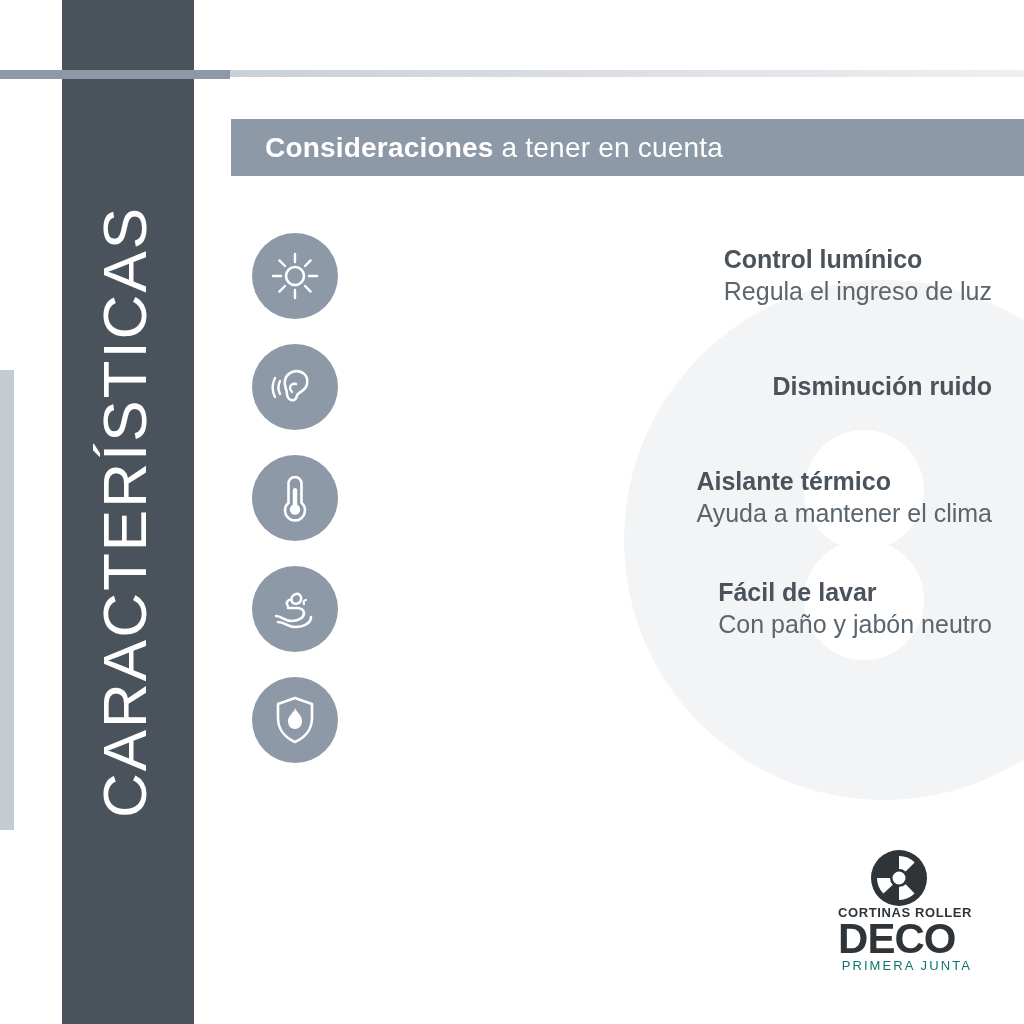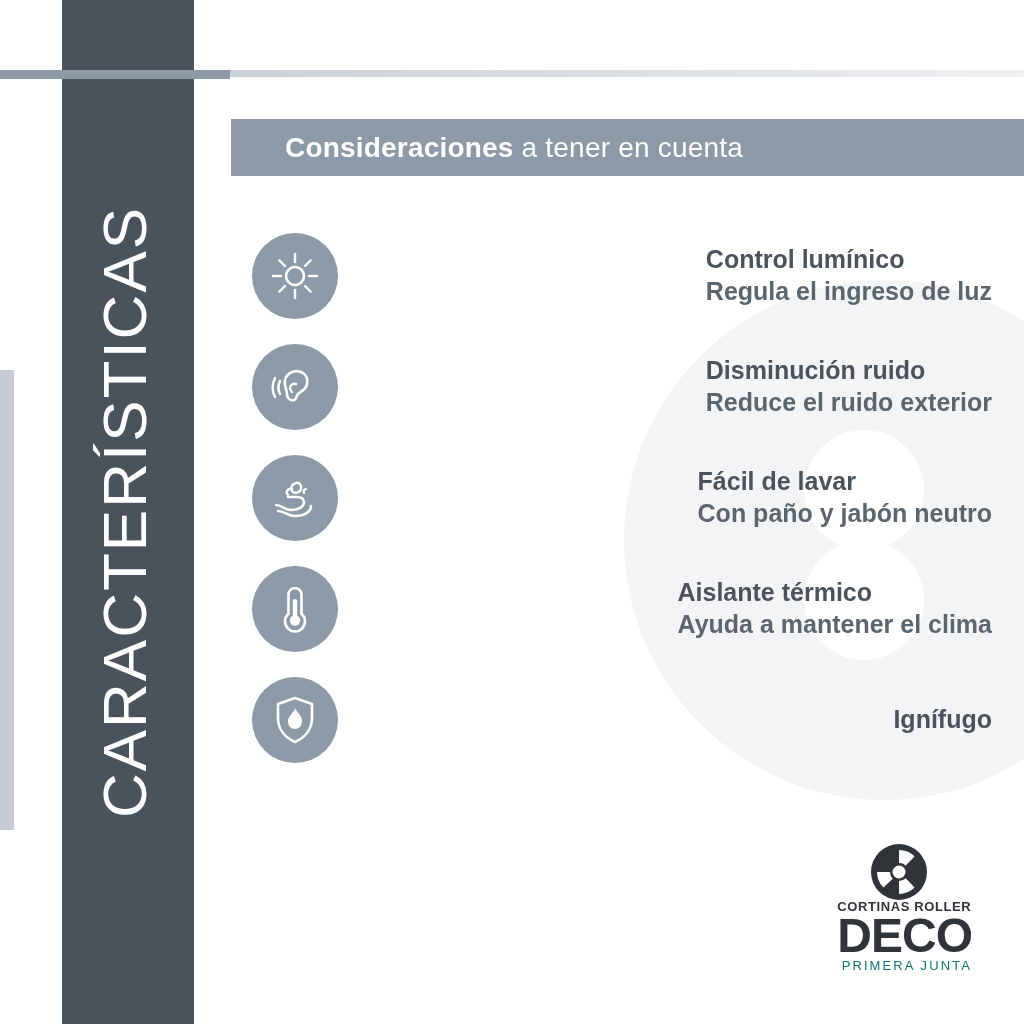--- a/index.html
+++ b/index.html
@@ -120,7 +120,6 @@
     font-size: 28px;
     color: #ffffff;
     letter-spacing: 0.2px;
-    margin-left: 20px;
   }
   .header-text b {
     font-weight: 700;

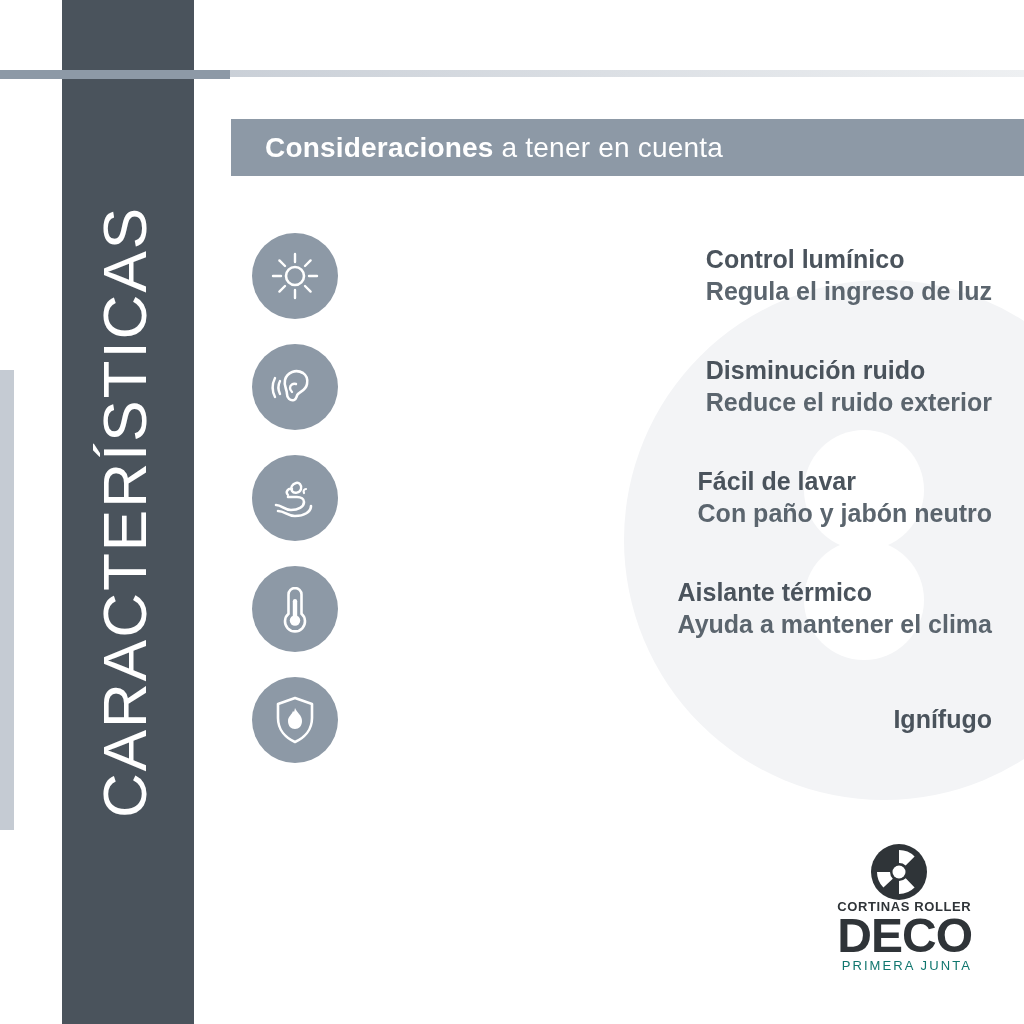--- a/index.html
+++ b/index.html
@@ -167,7 +167,7 @@
   }
   .feature-sub {
     font-size: 25px;
-    font-weight: 700;
+    font-weight: 400;
     color: #5b656e;
     line-height: 1.2;
     margin-top: 2px;

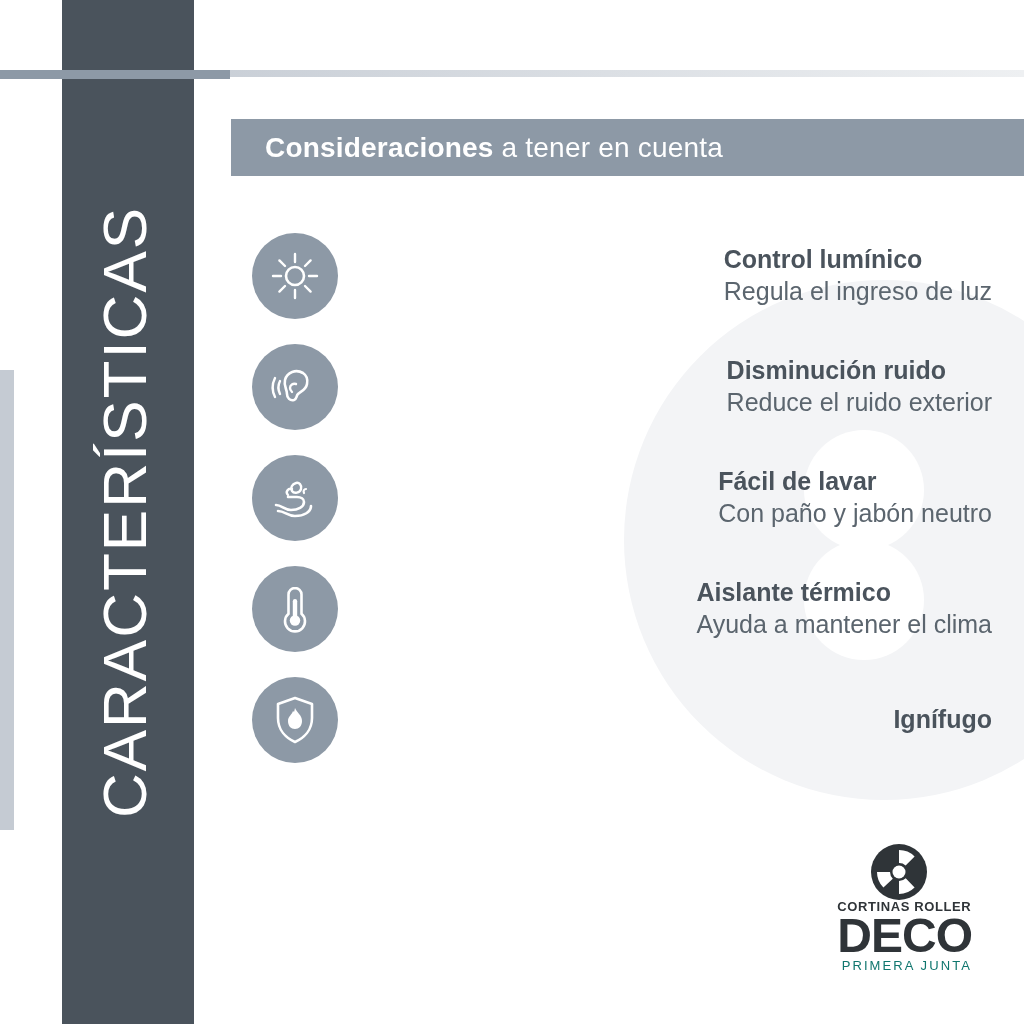--- a/index.html
+++ b/index.html
@@ -277,7 +277,6 @@
     </div>
     <div class="feature-text">
       <div class="feature-title">Disminución ruido</div>
-      <div class="feature-sub">Reduce el ruido exterior</div>
     </div>
   </div>
 

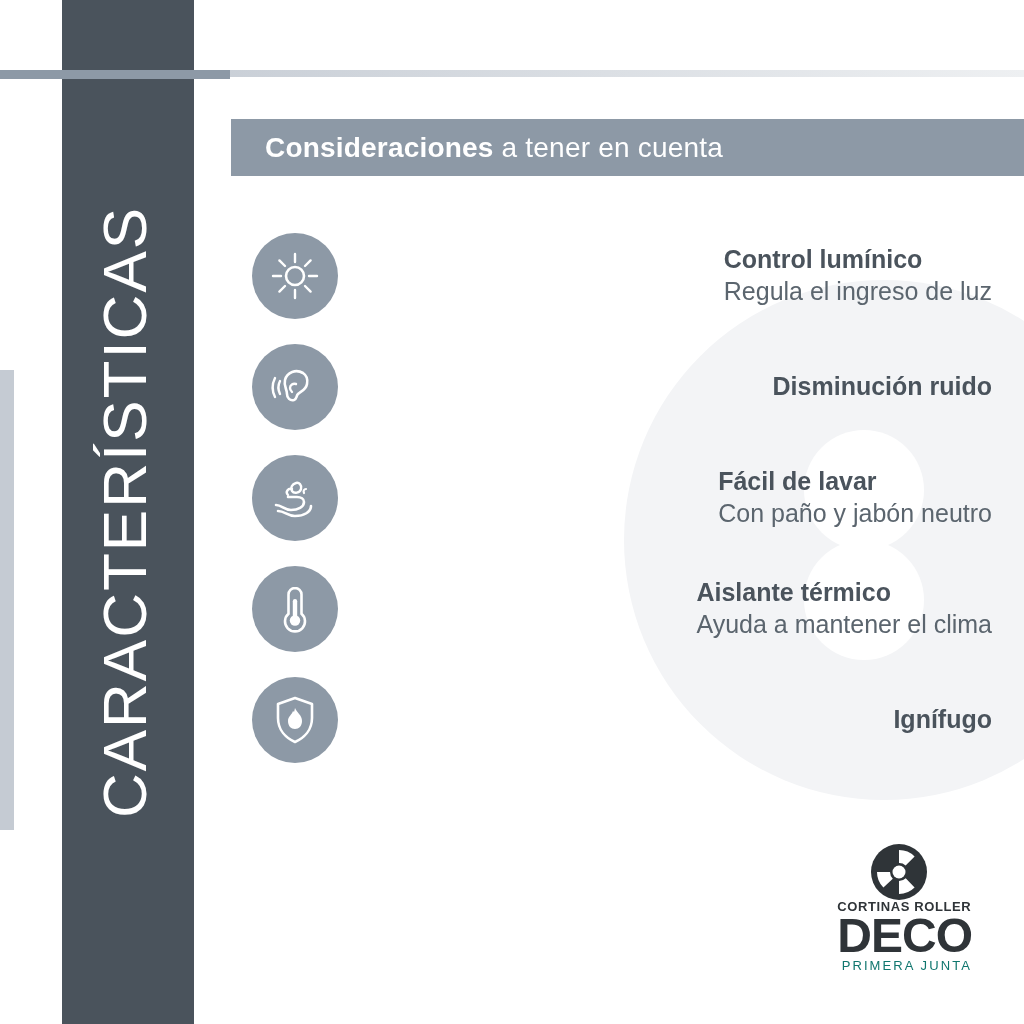--- a/index.html
+++ b/index.html
@@ -282,6 +282,20 @@
 
   <div class="feature">
     <div class="icon-circle">
+      <svg width="56" height="56" viewBox="0 0 56 56">
+        <path d="M28 7c-3.6 0 -6.5 2.9 -6.5 6.5v19.3a10 10 0 1 0 13 0V13.5C34.5 9.9 31.6 7 28 7z" fill="none" stroke="#ffffff" stroke-width="2.6"></path>
+        <circle cx="28" cy="39.5" r="5.2" fill="#ffffff"></circle>
+        <rect x="25.8" y="18" width="4.4" height="19" rx="2.2" fill="#ffffff"></rect>
+      </svg>
+    </div>
+    <div class="feature-text">
+      <div class="feature-title">Aislante térmico</div>
+      <div class="feature-sub">Ayuda a mantener el clima</div>
+    </div>
+  </div>
+
+  <div class="feature">
+    <div class="icon-circle">
       <svg width="58" height="58" viewBox="0 0 58 58">
         <path d="M10 36c6 0 8 5 15 5c7 0 13 -3 13 -8c0 -3 -3 -5 -7 -5h-9" fill="none" stroke="#ffffff" stroke-width="2.6" stroke-linecap="round"></path>
         <path d="M12 42c7 0 9 5 17 5c9 0 16 -4 16 -10" fill="none" stroke="#ffffff" stroke-width="2.6" stroke-linecap="round"></path>
@@ -293,20 +307,6 @@
     <div class="feature-text">
       <div class="feature-title">Fácil de lavar</div>
       <div class="feature-sub">Con paño y jabón neutro</div>
-    </div>
-  </div>
-
-  <div class="feature">
-    <div class="icon-circle">
-      <svg width="56" height="56" viewBox="0 0 56 56">
-        <path d="M28 7c-3.6 0 -6.5 2.9 -6.5 6.5v19.3a10 10 0 1 0 13 0V13.5C34.5 9.9 31.6 7 28 7z" fill="none" stroke="#ffffff" stroke-width="2.6"></path>
-        <circle cx="28" cy="39.5" r="5.2" fill="#ffffff"></circle>
-        <rect x="25.8" y="18" width="4.4" height="19" rx="2.2" fill="#ffffff"></rect>
-      </svg>
-    </div>
-    <div class="feature-text">
-      <div class="feature-title">Aislante térmico</div>
-      <div class="feature-sub">Ayuda a mantener el clima</div>
     </div>
   </div>
 

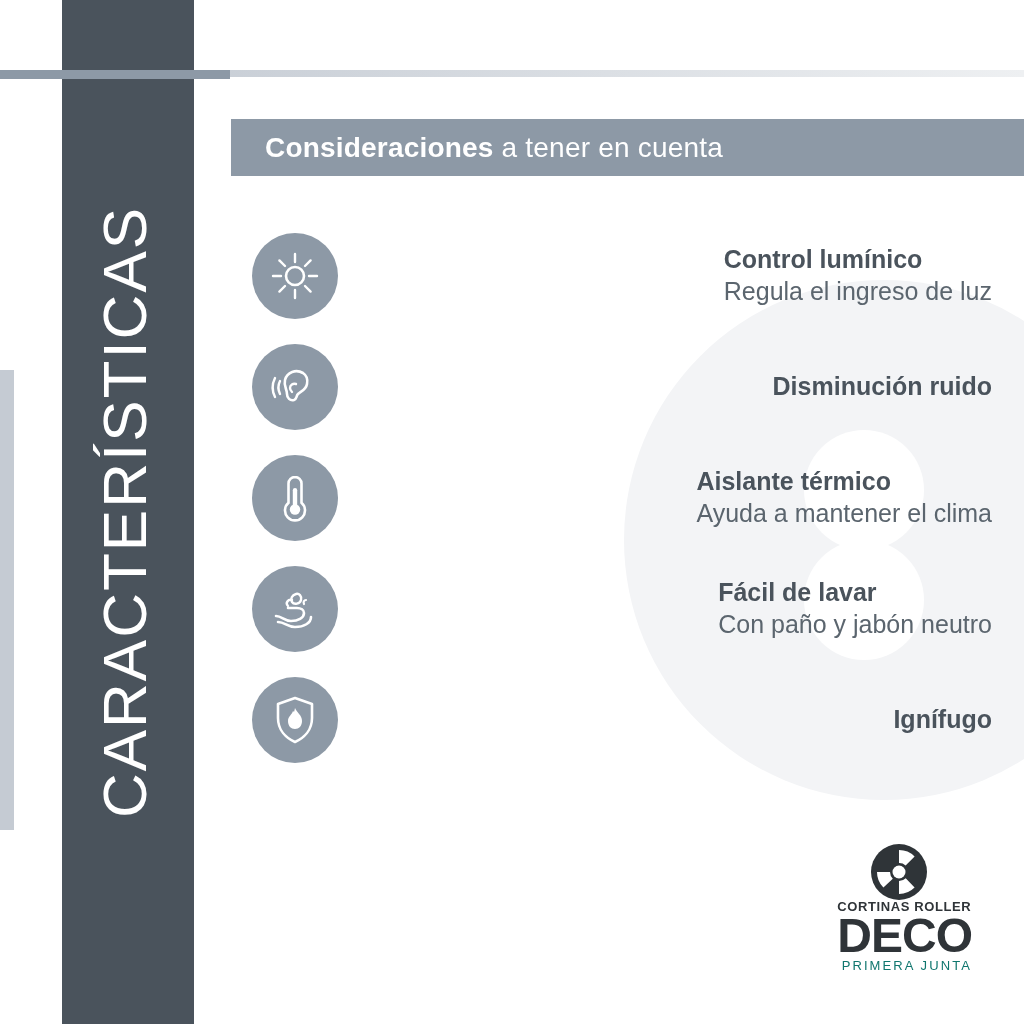--- a/index.html
+++ b/index.html
@@ -318,7 +318,6 @@
       </svg>
     </div>
     <div class="feature-text">
-      <div class="feature-title">Ignífugo</div>
     </div>
   </div>
 

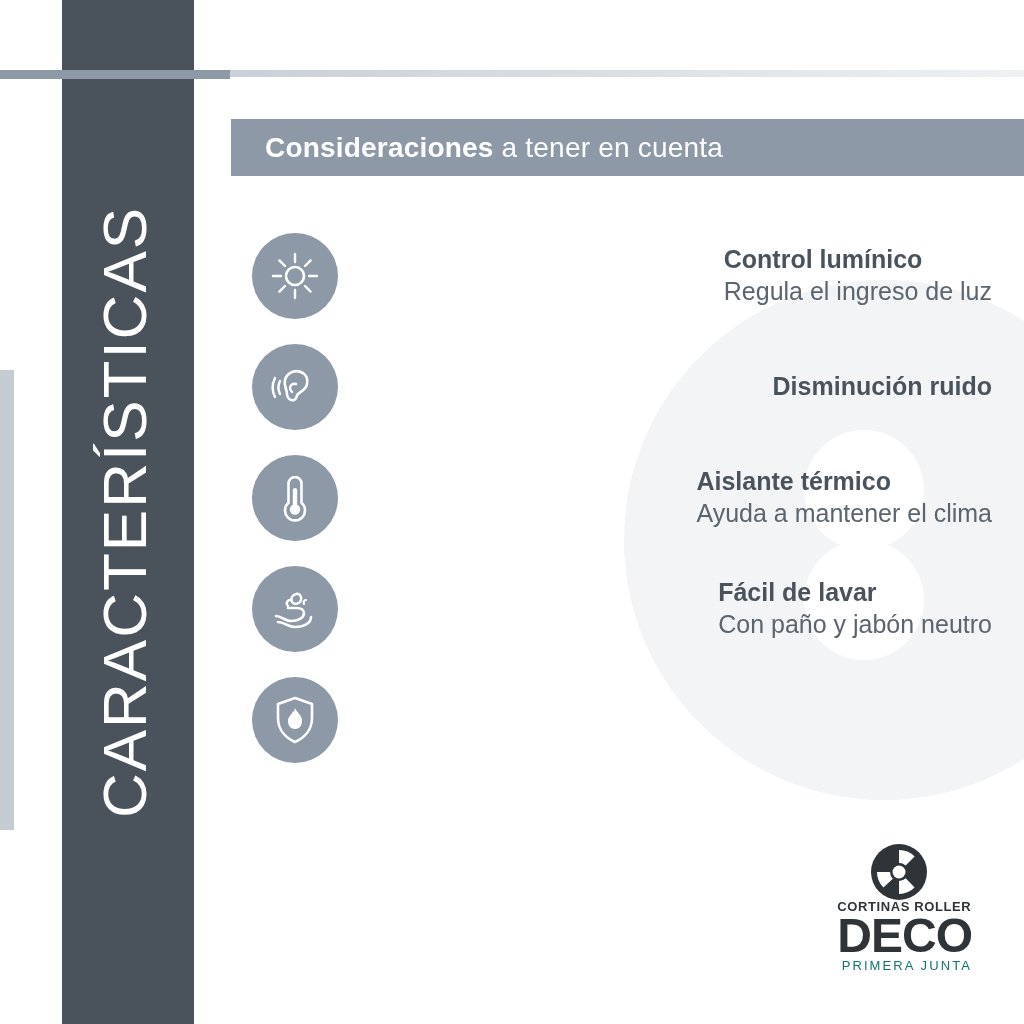--- a/index.html
+++ b/index.html
@@ -202,7 +202,7 @@
     letter-spacing: 0.6px;
   }
   .brand-mid {
-    font-size: 48px;
+    font-size: 42px;
     font-weight: 700;
     color: #2f3438;
     letter-spacing: -1px;

